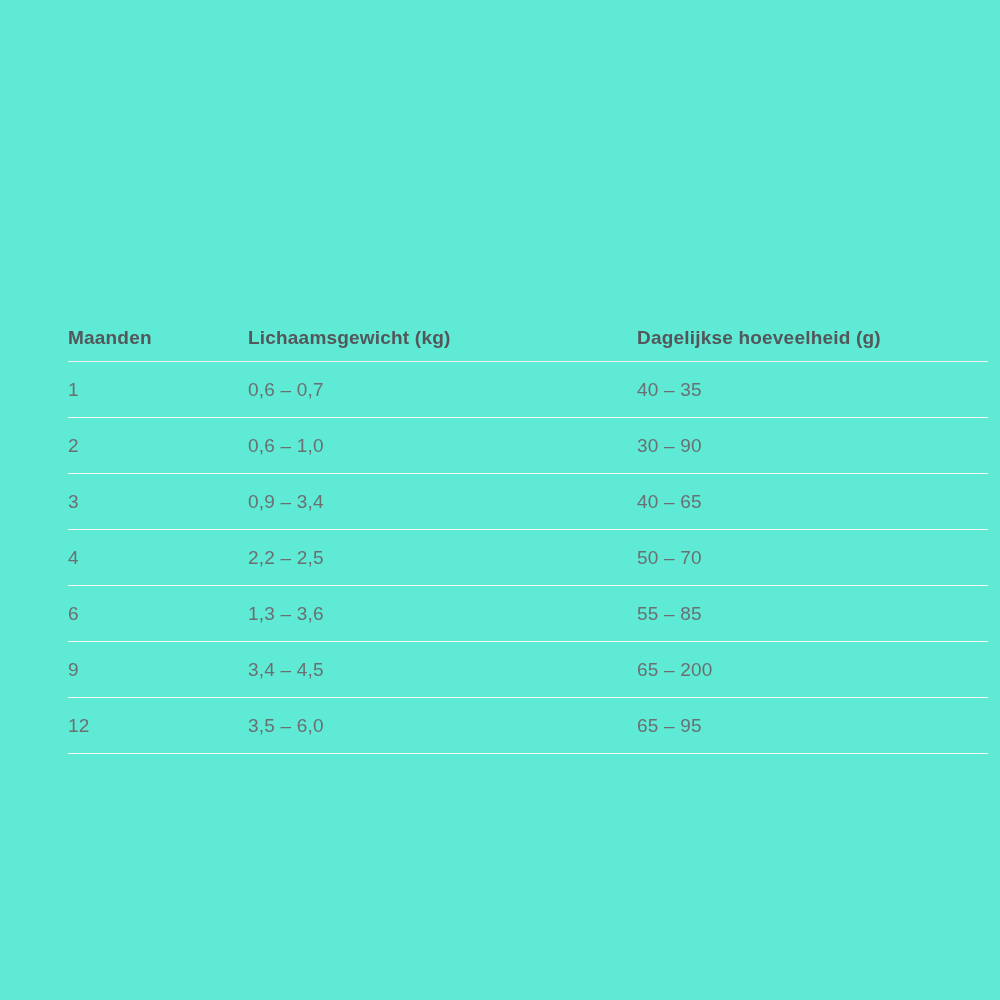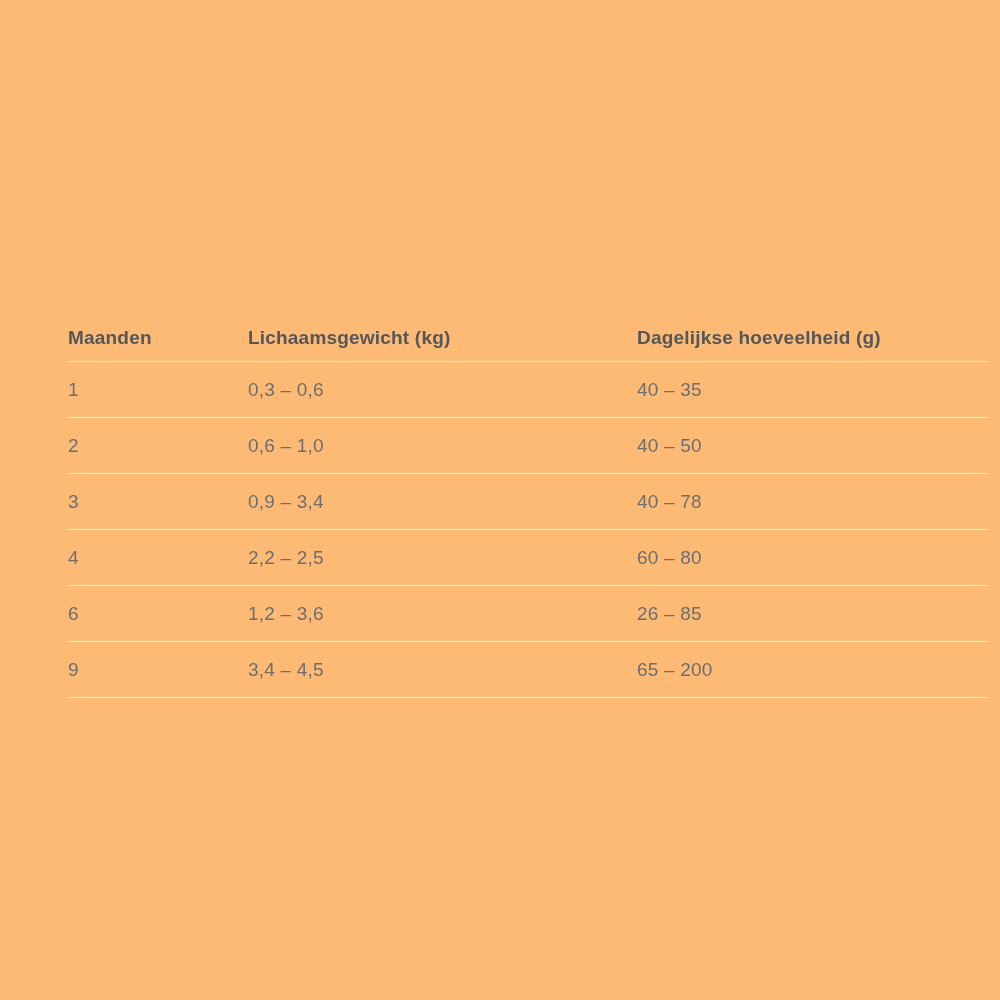--- a/index.html
+++ b/index.html
@@ -12,7 +12,7 @@
     position: relative;
     width: 1000px;
     height: 1000px;
-    background: #fdba74;
+    background: #5eead4;
     overflow: hidden;
   }
   .table-wrap {

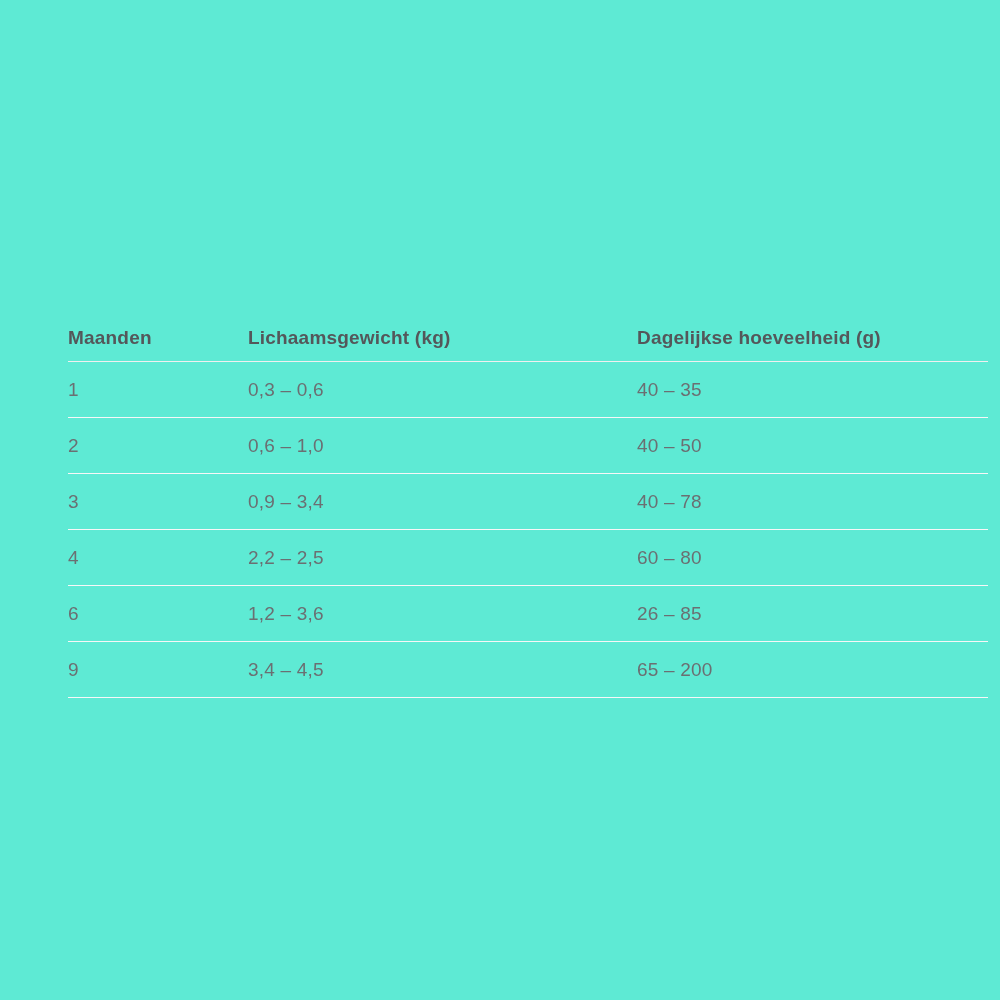--- a/index.html
+++ b/index.html
@@ -74,7 +74,7 @@
       <tbody>
         <tr>
           <td>1</td>
-          <td>0,3 – 0,6</td>
+          <td>0,6 – 0,7</td>
           <td>40 – 35</td>
         </tr>
         <tr>

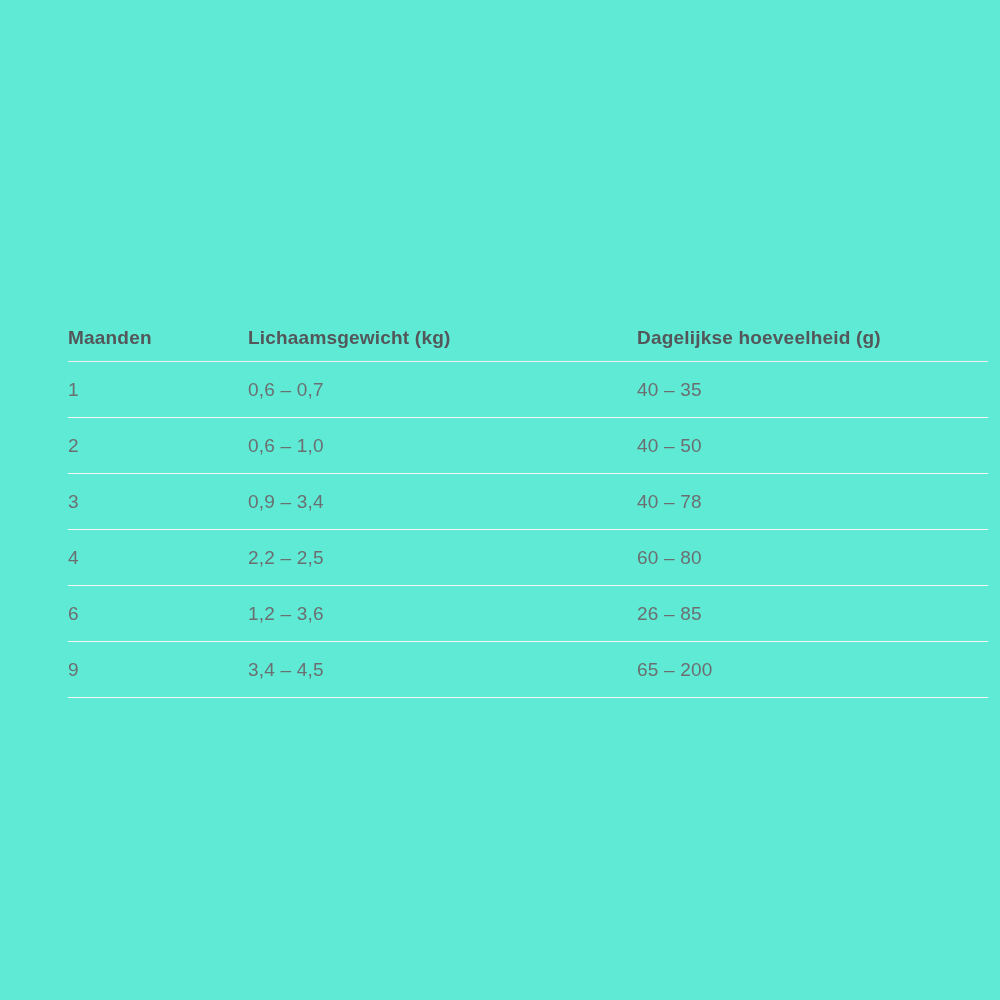--- a/index.html
+++ b/index.html
@@ -80,7 +80,7 @@
         <tr>
           <td>2</td>
           <td>0,6 – 1,0</td>
-          <td>40 – 50</td>
+          <td>30 – 90</td>
         </tr>
         <tr>
           <td>3</td>

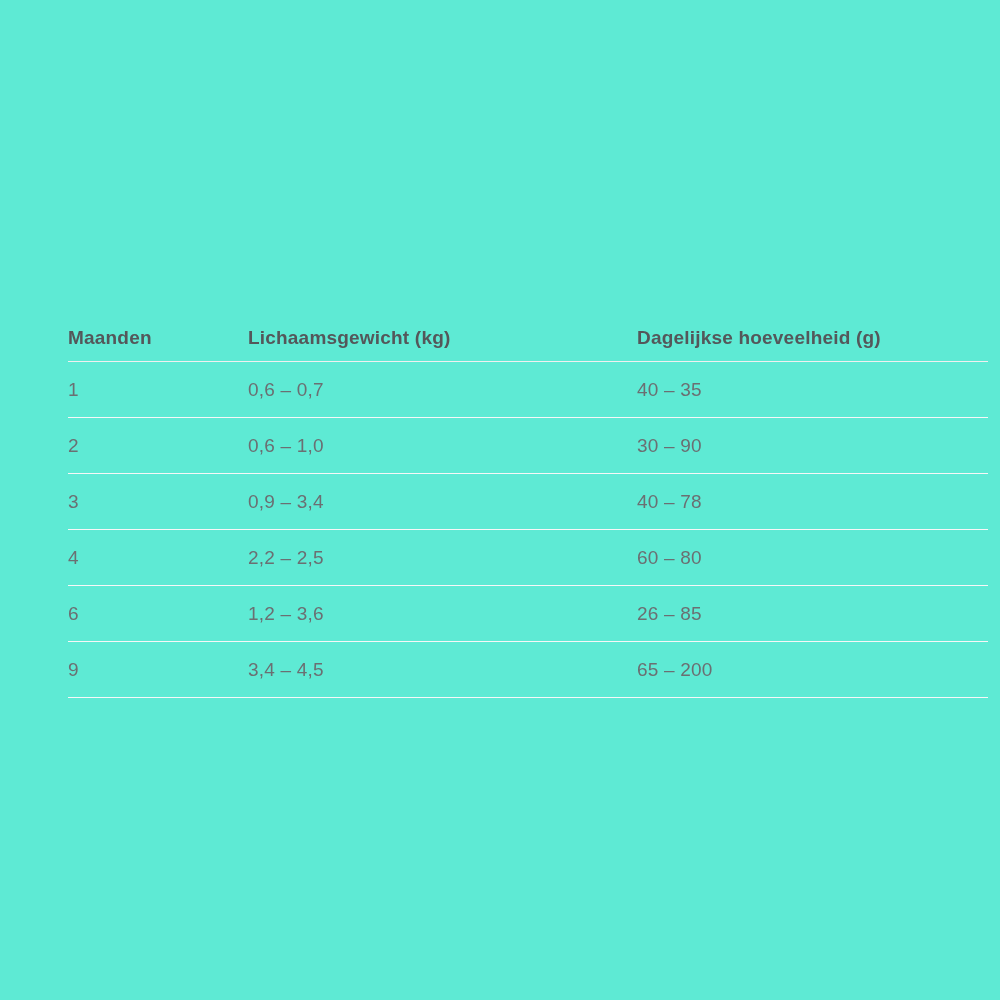--- a/index.html
+++ b/index.html
@@ -85,7 +85,7 @@
         <tr>
           <td>3</td>
           <td>0,9 – 3,4</td>
-          <td>40 – 78</td>
+          <td>40 – 65</td>
         </tr>
         <tr>
           <td>4</td>

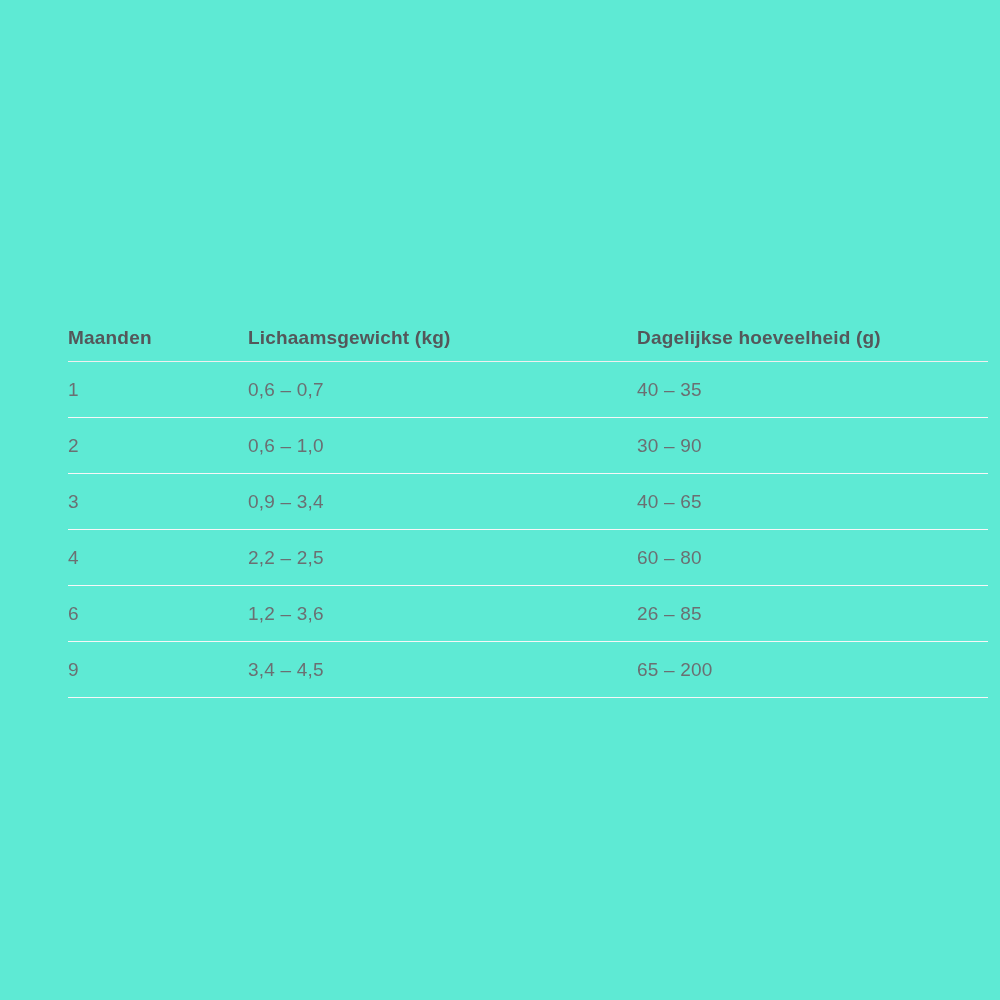--- a/index.html
+++ b/index.html
@@ -90,7 +90,7 @@
         <tr>
           <td>4</td>
           <td>2,2 – 2,5</td>
-          <td>60 – 80</td>
+          <td>50 – 70</td>
         </tr>
         <tr>
           <td>6</td>

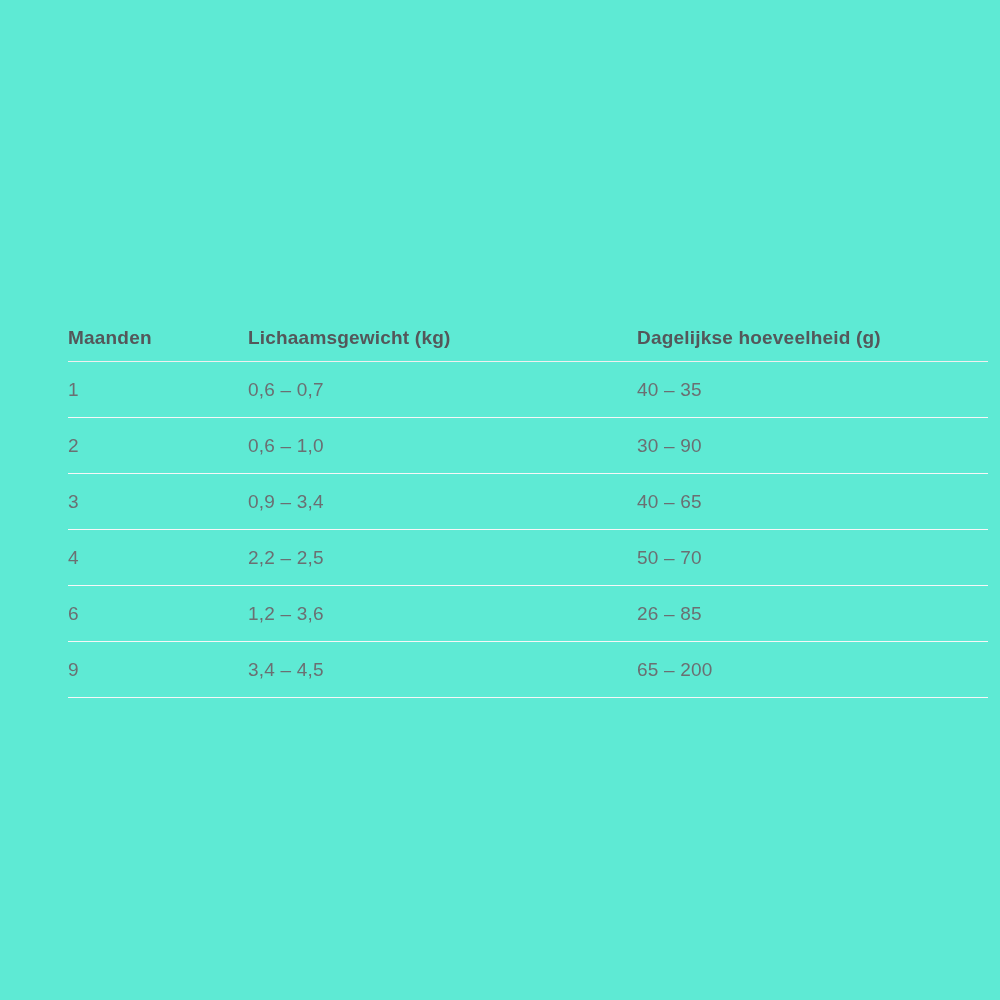--- a/index.html
+++ b/index.html
@@ -94,7 +94,7 @@
         </tr>
         <tr>
           <td>6</td>
-          <td>1,2 – 3,6</td>
+          <td>1,3 – 3,6</td>
           <td>26 – 85</td>
         </tr>
         <tr>

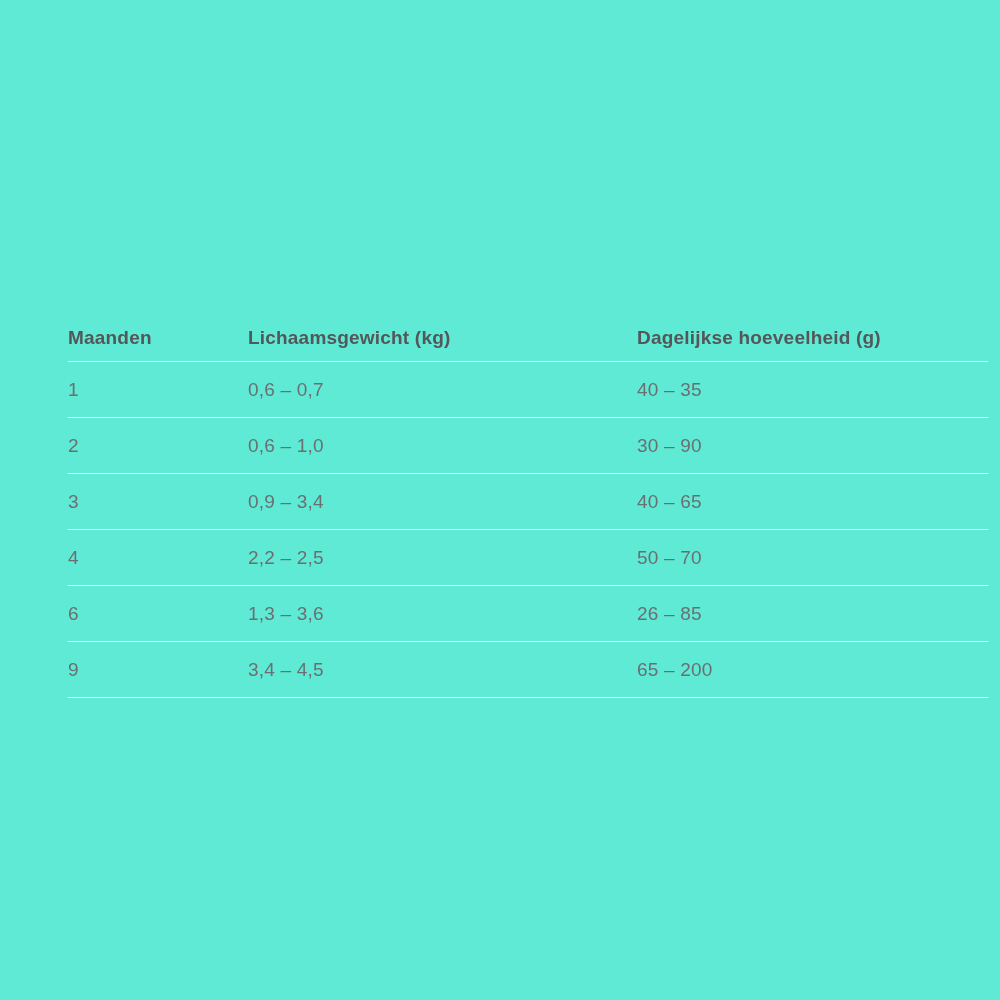--- a/index.html
+++ b/index.html
@@ -95,7 +95,7 @@
         <tr>
           <td>6</td>
           <td>1,3 – 3,6</td>
-          <td>26 – 85</td>
+          <td>55 – 85</td>
         </tr>
         <tr>
           <td>9</td>

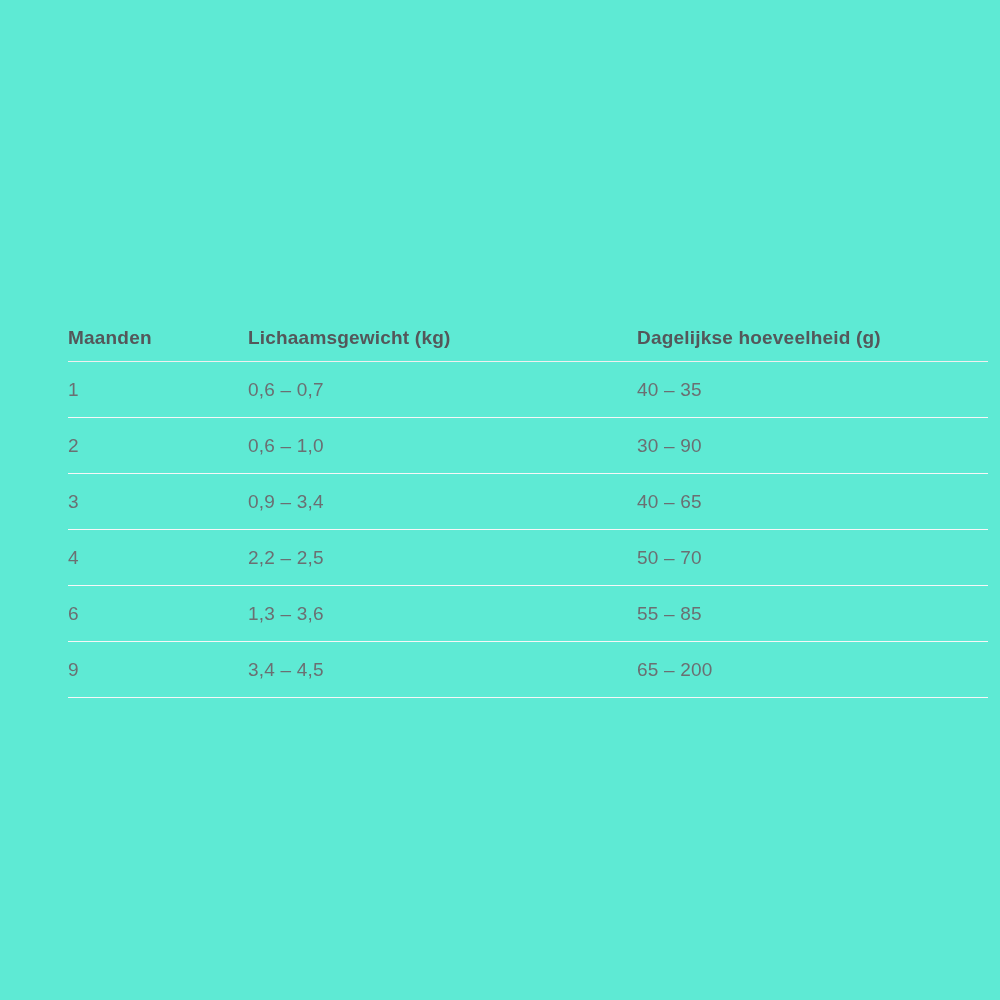--- a/index.html
+++ b/index.html
@@ -102,6 +102,11 @@
           <td>3,4 – 4,5</td>
           <td>65 – 200</td>
         </tr>
+        <tr>
+          <td>12</td>
+          <td>3,5 – 6,0</td>
+          <td>65 – 95</td>
+        </tr>
       </tbody>
     </table>
   </div>

